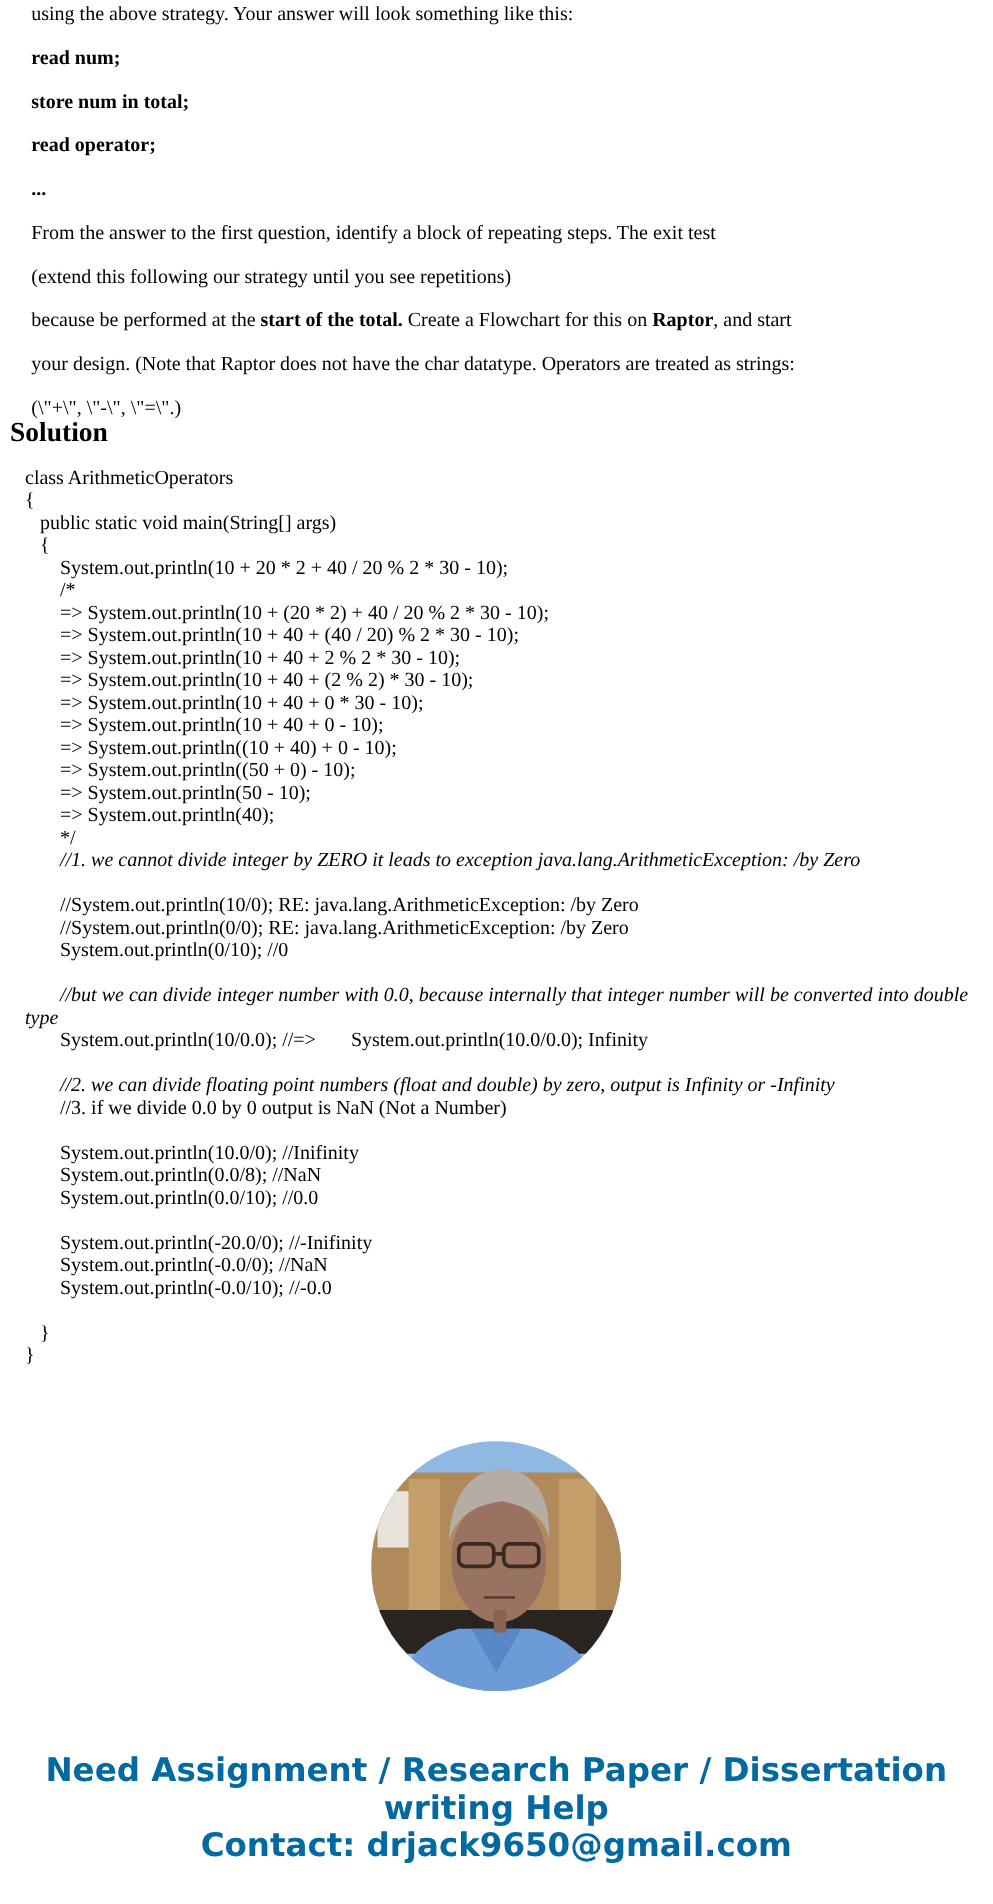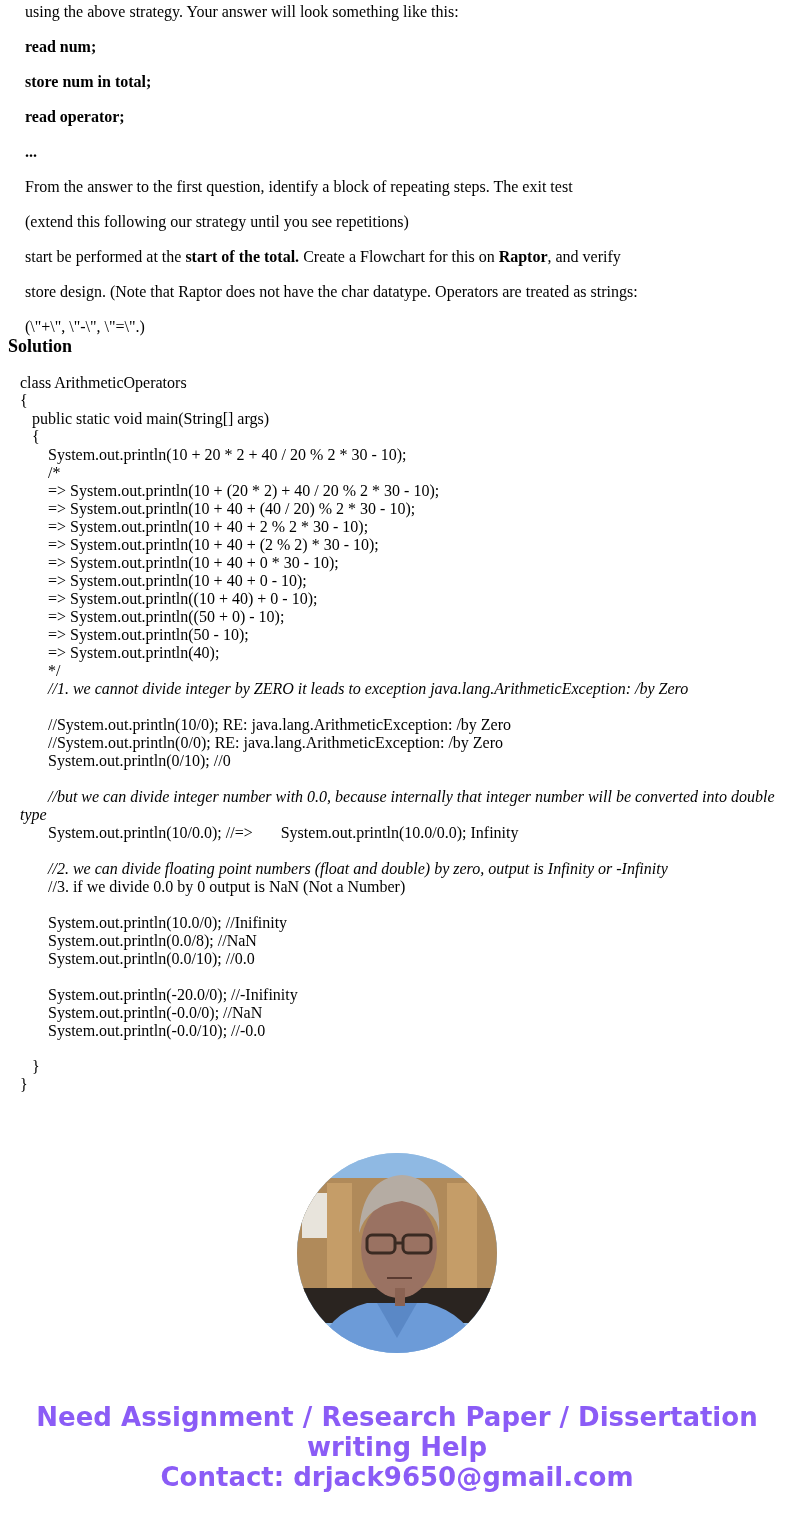--- a/index.html
+++ b/index.html
@@ -71,7 +71,7 @@
   <p class="para para-block bold">...</p>
   <p class="para para-block">From the answer to the first question, identify a block of repeating steps. The exit test</p>
   <p class="para para-block">(extend this following our strategy until you see repetitions)</p>
-  <p class="para para-block"><span>start be performed at the </span><span class="bold">start of the total.</span><span> Create a Flowchart for this on </span><span class="bold">Raptor</span><span>, and verify</span></p>
+  <p class="para para-block"><span>because be performed at the </span><span class="bold">start of the total.</span><span> Create a Flowchart for this on </span><span class="bold">Raptor</span><span>, and verify</span></p>
   <p class="para para-block">store design. (Note that Raptor does not have the char datatype. Operators are treated as strings:</p>
   <p class="para para-block">(\"+\", \"-\", \"=\".)</p>
 </div>

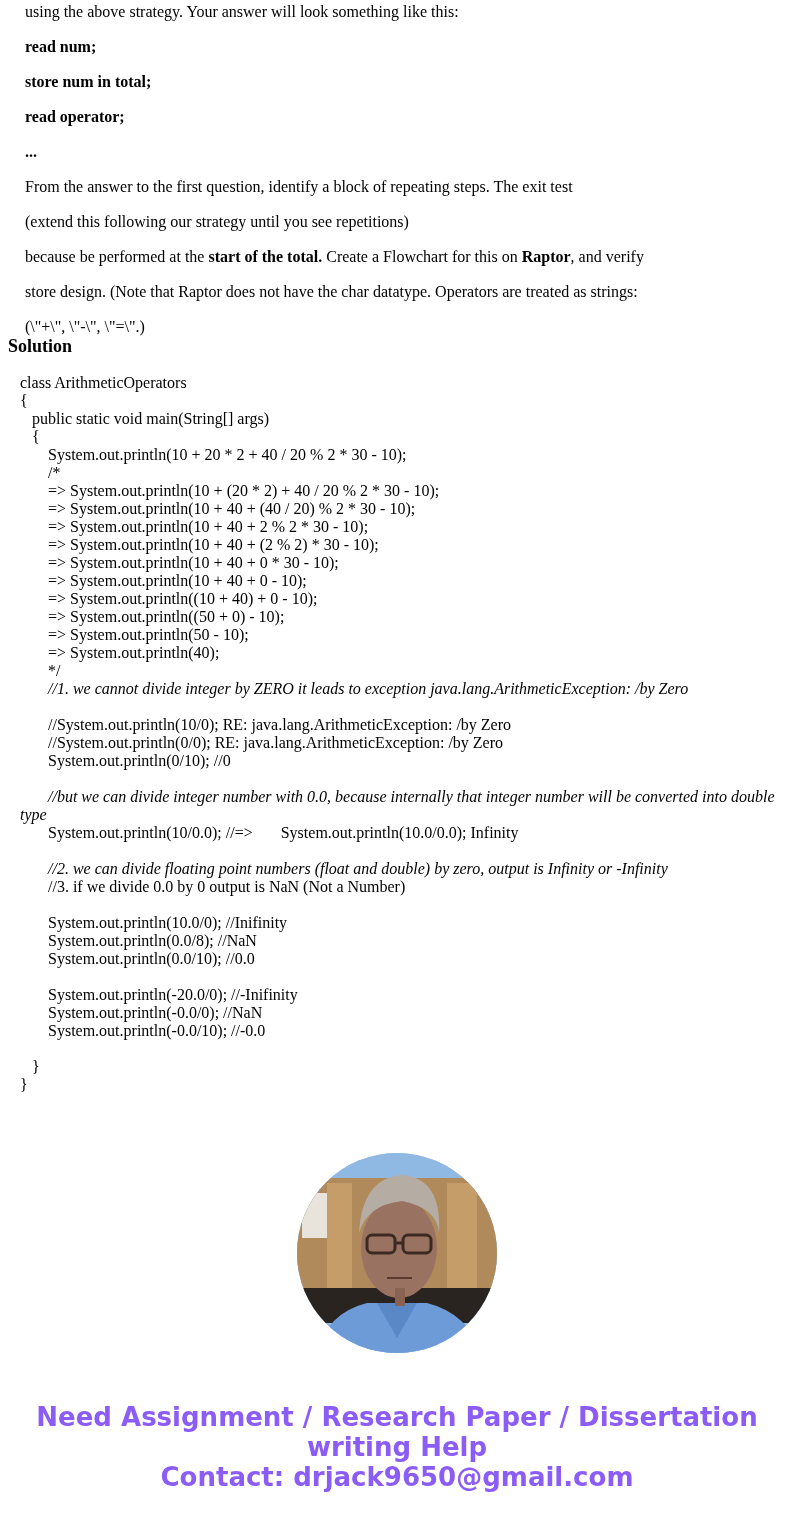--- a/index.html
+++ b/index.html
@@ -71,7 +71,7 @@
   <p class="para para-block bold">...</p>
   <p class="para para-block">From the answer to the first question, identify a block of repeating steps. The exit test</p>
   <p class="para para-block">(extend this following our strategy until you see repetitions)</p>
-  <p class="para para-block"><span>because be performed at the </span><span class="bold">start of the total.</span><span> Create a Flowchart for this on </span><span class="bold">Raptor</span><span>, and verify</span></p>
+  <p class="para para-block"><span>because be performed at the </span><span class="bold">start of the total.</span><span> Create a Flowchart for this on </span><span class="bold">Raptor</span><span>, and start</span></p>
   <p class="para para-block">store design. (Note that Raptor does not have the char datatype. Operators are treated as strings:</p>
   <p class="para para-block">(\"+\", \"-\", \"=\".)</p>
 </div>

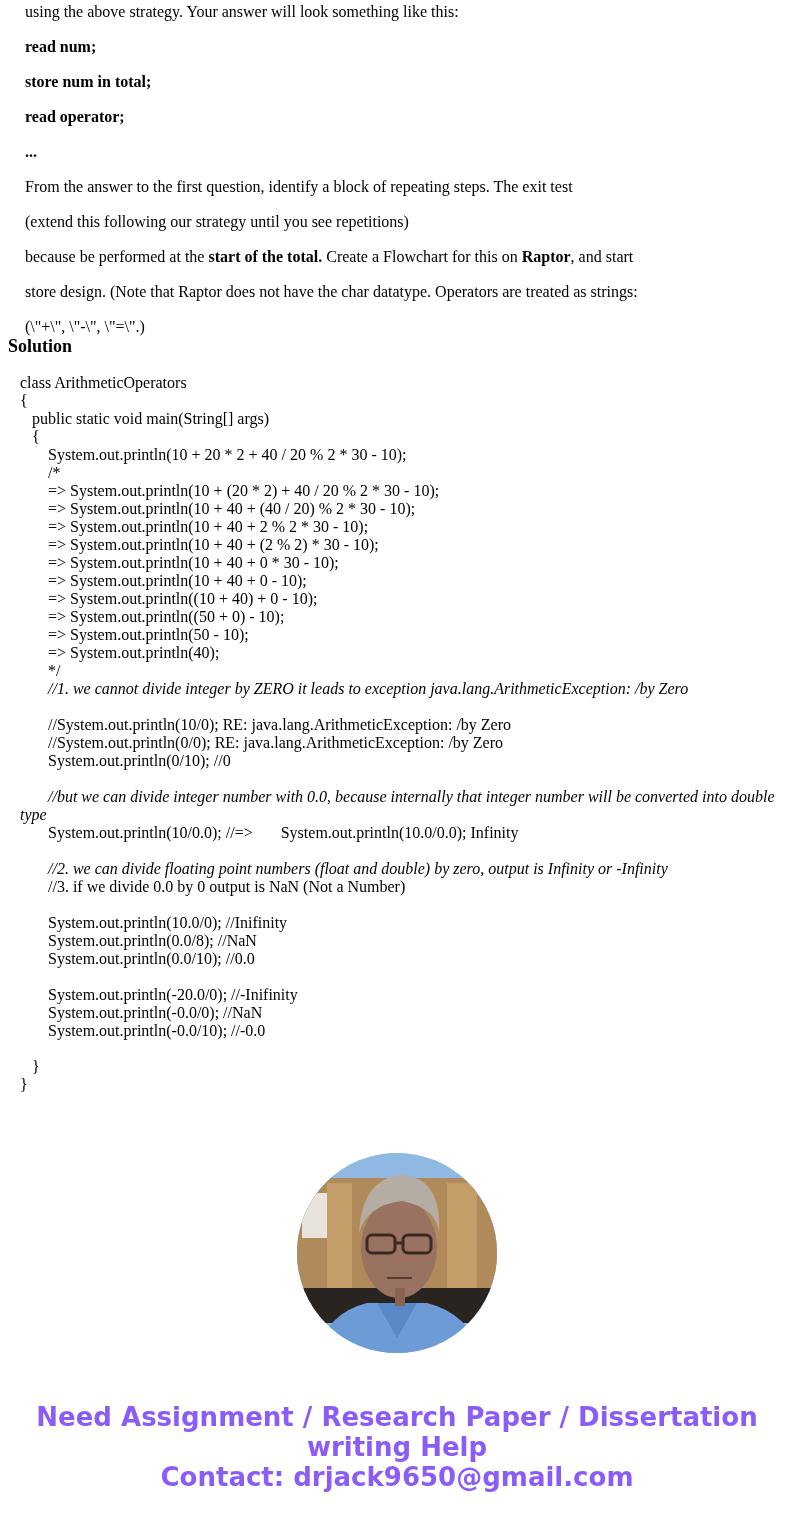--- a/index.html
+++ b/index.html
@@ -72,7 +72,7 @@
   <p class="para para-block">From the answer to the first question, identify a block of repeating steps. The exit test</p>
   <p class="para para-block">(extend this following our strategy until you see repetitions)</p>
   <p class="para para-block"><span>because be performed at the </span><span class="bold">start of the total.</span><span> Create a Flowchart for this on </span><span class="bold">Raptor</span><span>, and start</span></p>
-  <p class="para para-block">store design. (Note that Raptor does not have the char datatype. Operators are treated as strings:</p>
+  <p class="para para-block">your design. (Note that Raptor does not have the char datatype. Operators are treated as strings:</p>
   <p class="para para-block">(\"+\", \"-\", \"=\".)</p>
 </div>
 

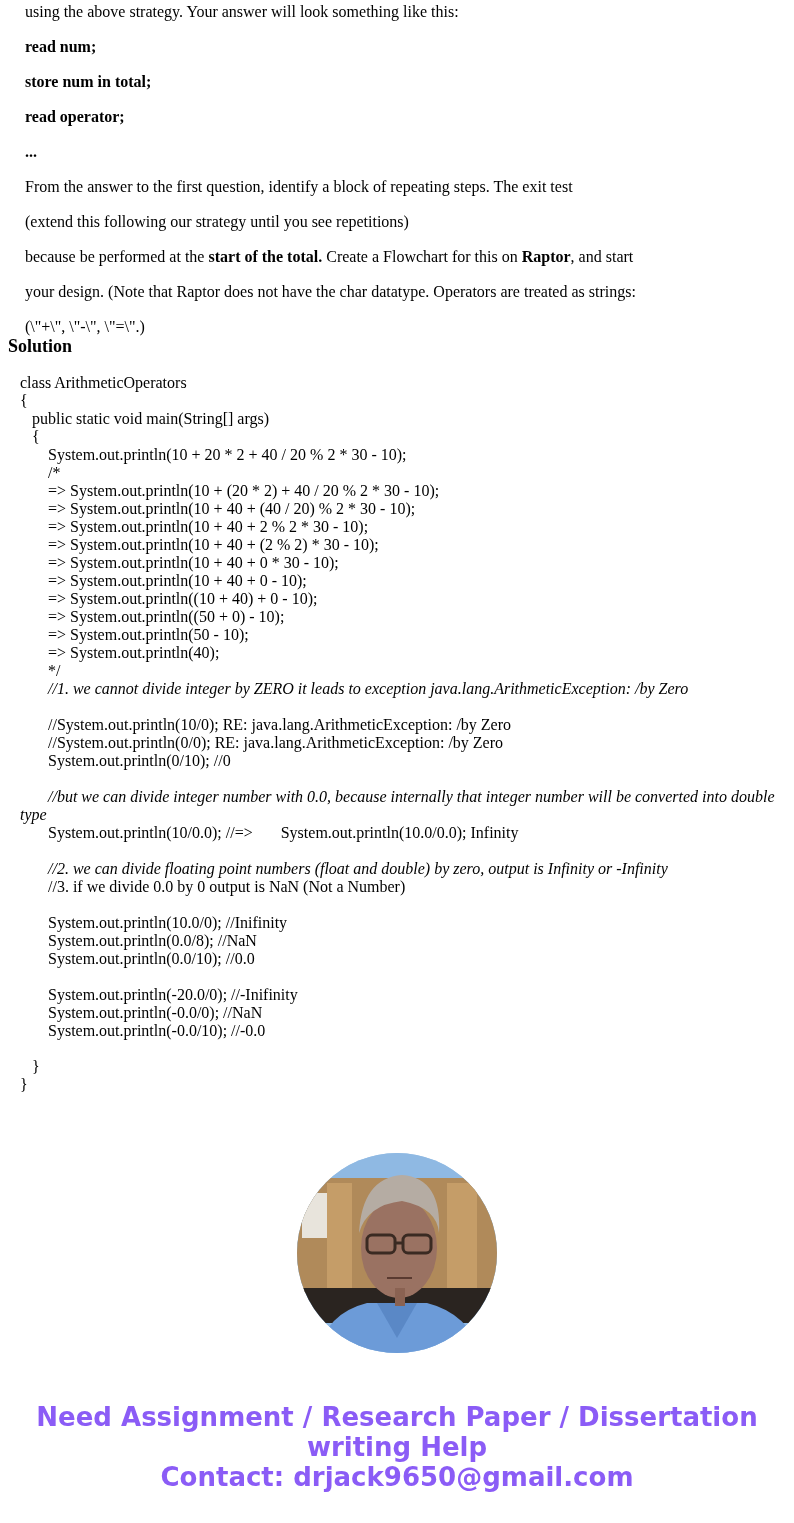--- a/index.html
+++ b/index.html
@@ -18,7 +18,7 @@
     .bold { font-weight: bold; }
     h3.solution {
       font-family: "Liberation Serif", serif;
-      font-size: 18px;
+      font-size: 22px;
       font-weight: bold;
       margin: 0;
       position: absolute;

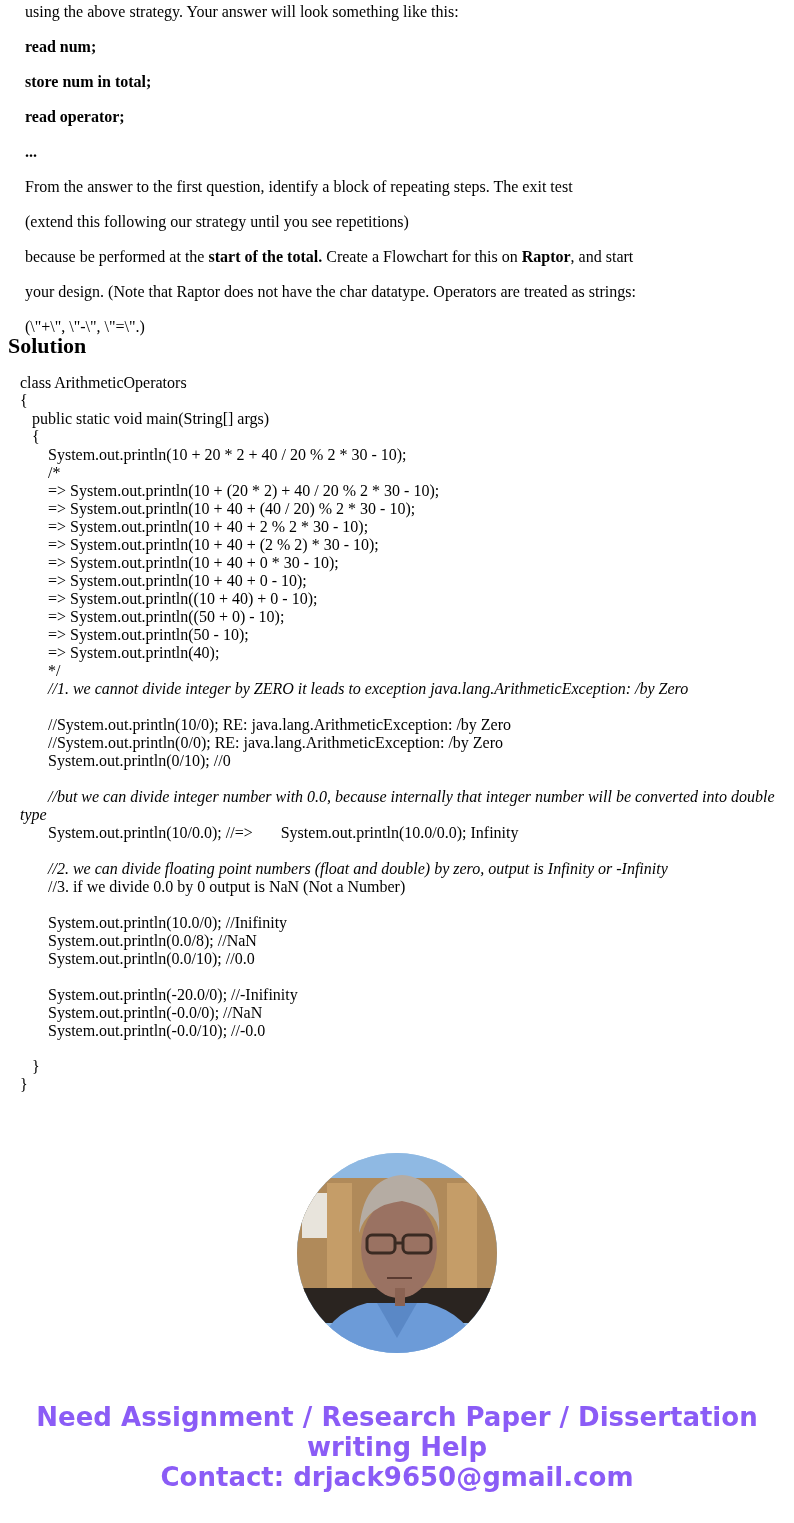--- a/index.html
+++ b/index.html
@@ -57,7 +57,7 @@
       font-weight: bold;
       font-size: 26px;
       line-height: 30px;
-      color: #8b5cf6;
+      color: #0369a1;
     }
   </style>
 </head>

